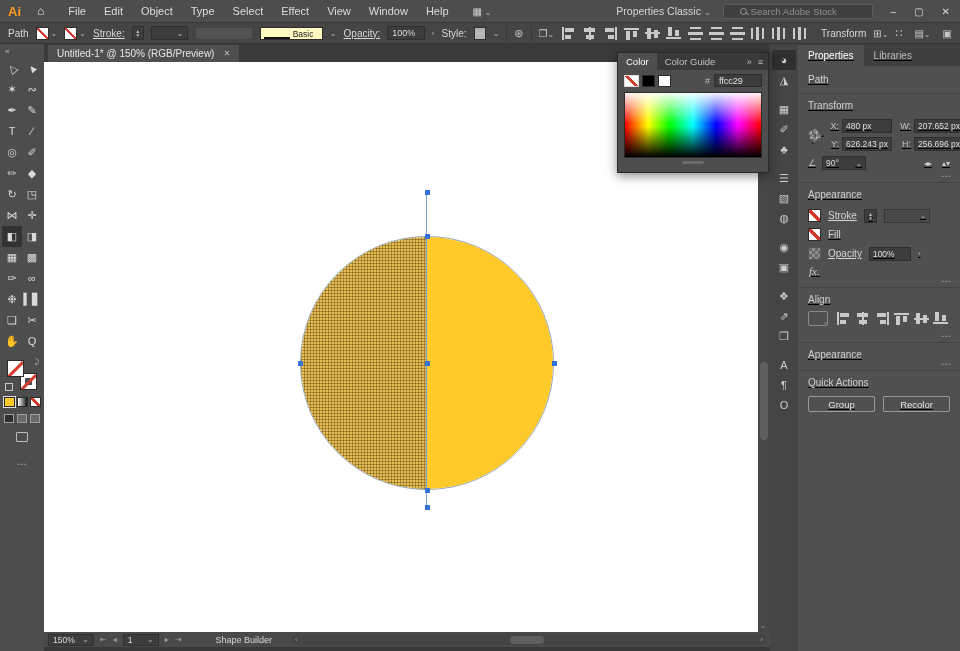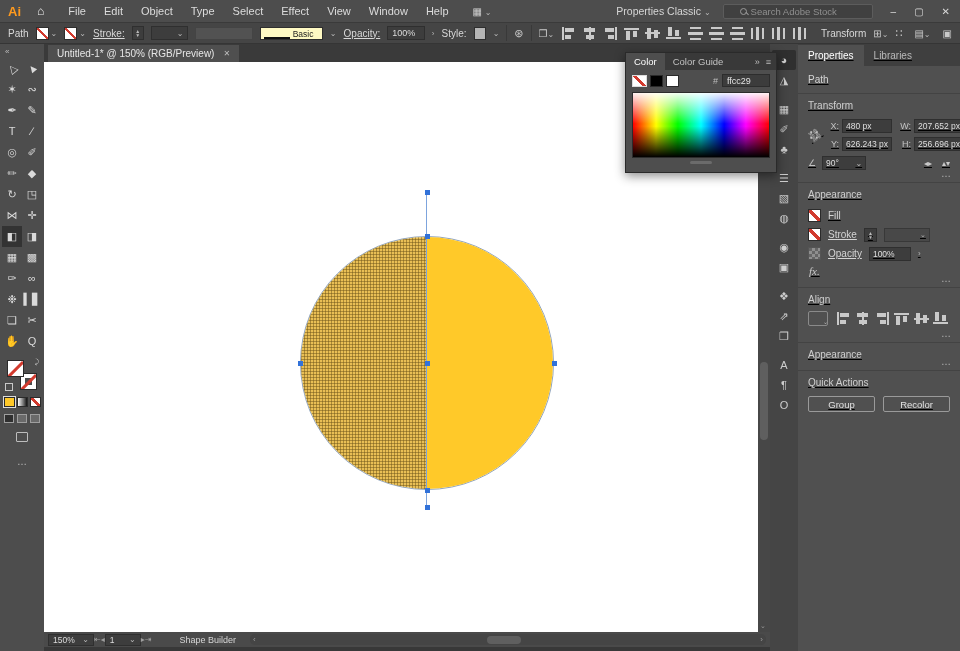--- a/index.html
+++ b/index.html
@@ -148,7 +148,7 @@
 
   
   #colorpanel { left:617px; top:52px; width:152px; height:121px; background:#4e4e4e;
-    border:1px solid #2a2a2a; box-shadow:0 3px 10px rgba(0,0,0,.45); z-index:50;margin-left:8px; }
+    border:1px solid #2a2a2a; box-shadow:0 3px 10px rgba(0,0,0,.45); z-index:50; }
   #cp-head { height:17px; background:#393939; display:flex; align-items:center; }
   #cp-head .tab { font-size:9.5px; color:#c2c2c2; padding:0 8px; height:17px; display:flex; align-items:center; }
   #cp-head .tab.active { background:#4e4e4e; color:#fff; }

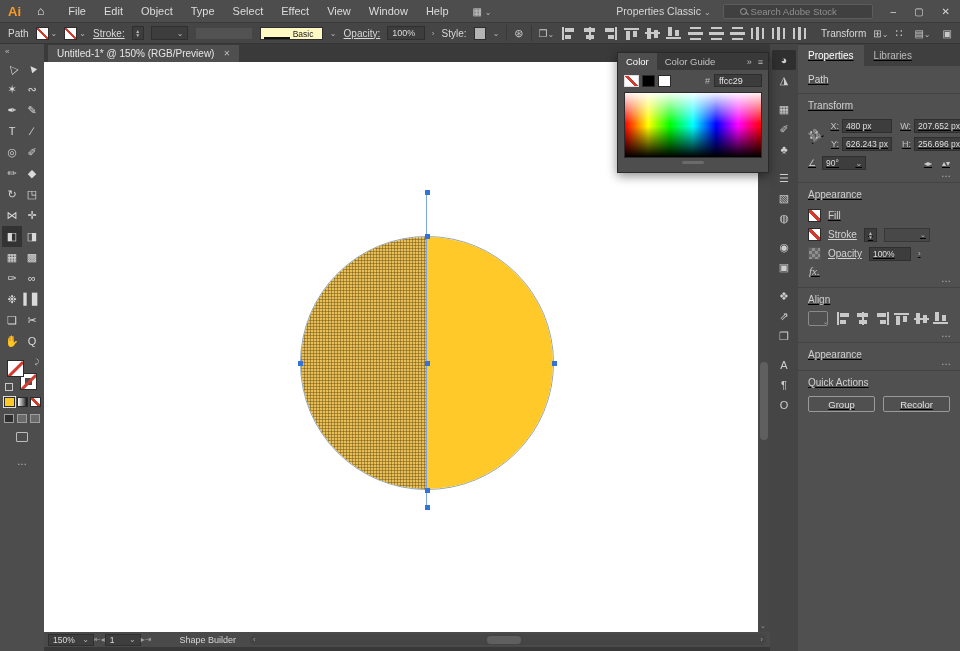--- a/index.html
+++ b/index.html
@@ -696,10 +696,6 @@
       <div class="title">Appearance</div>
       <div class="ap-row">
         <span class="ap-sw"></span>
-        <span class="ap-lb">Fill</span>
-      </div>
-      <div class="ap-row">
-        <span class="ap-sw"></span>
         <span class="ap-lb u">Stroke</span>
         <span class="stepper">
             <b>▲</b>
@@ -708,6 +704,10 @@
         <span class="ap-dd">⌄</span>
       </div>
       <div class="ap-row">
+        <span class="ap-sw"></span>
+        <span class="ap-lb">Fill</span>
+      </div>
+      <div class="ap-row">
         <span class="ap-sw checker"></span>
         <span class="ap-lb u">Opacity</span>
         <span class="tx-fld" style="width:42px">

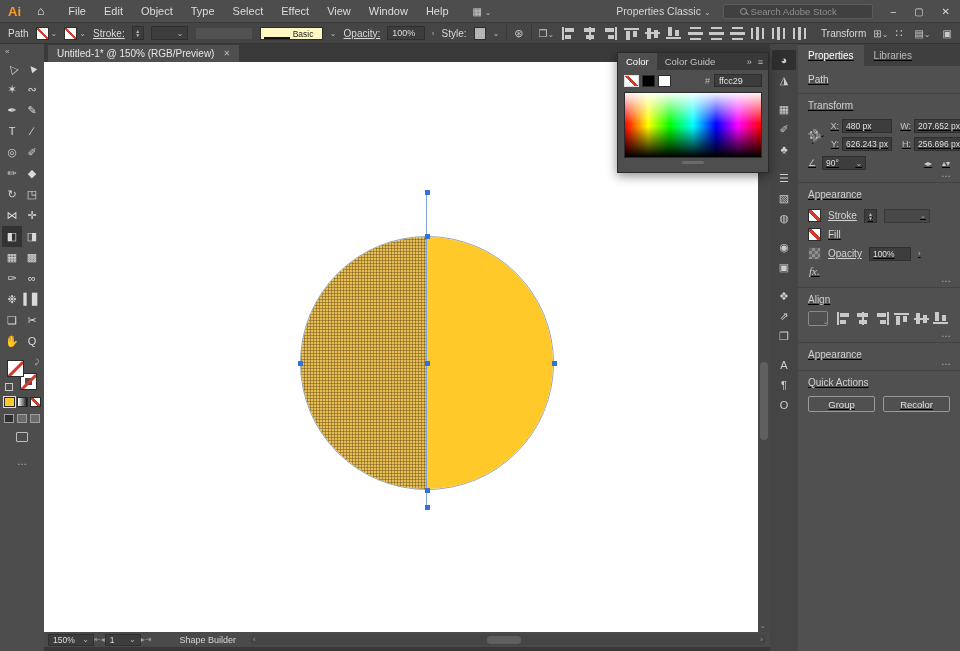--- a/index.html
+++ b/index.html
@@ -136,7 +136,7 @@
 
   
   #statusbar { left:44px; top:632px; width:726px; height:15px; background:#4a4a4a; z-index:10;
-    display:flex; align-items:center; padding:0 4px; gap:0; }
+    display:flex; align-items:center; padding:0 4px; gap:6px; }
   #statusbar .fld { height:12px; font-size:8.5px; }
   #statusbar .nav { color:#9f9f9f; font-size:8px; }
   #tool-hint { color:#d6d6d6; font-size:9px; margin-left:28px; white-space:nowrap; }

